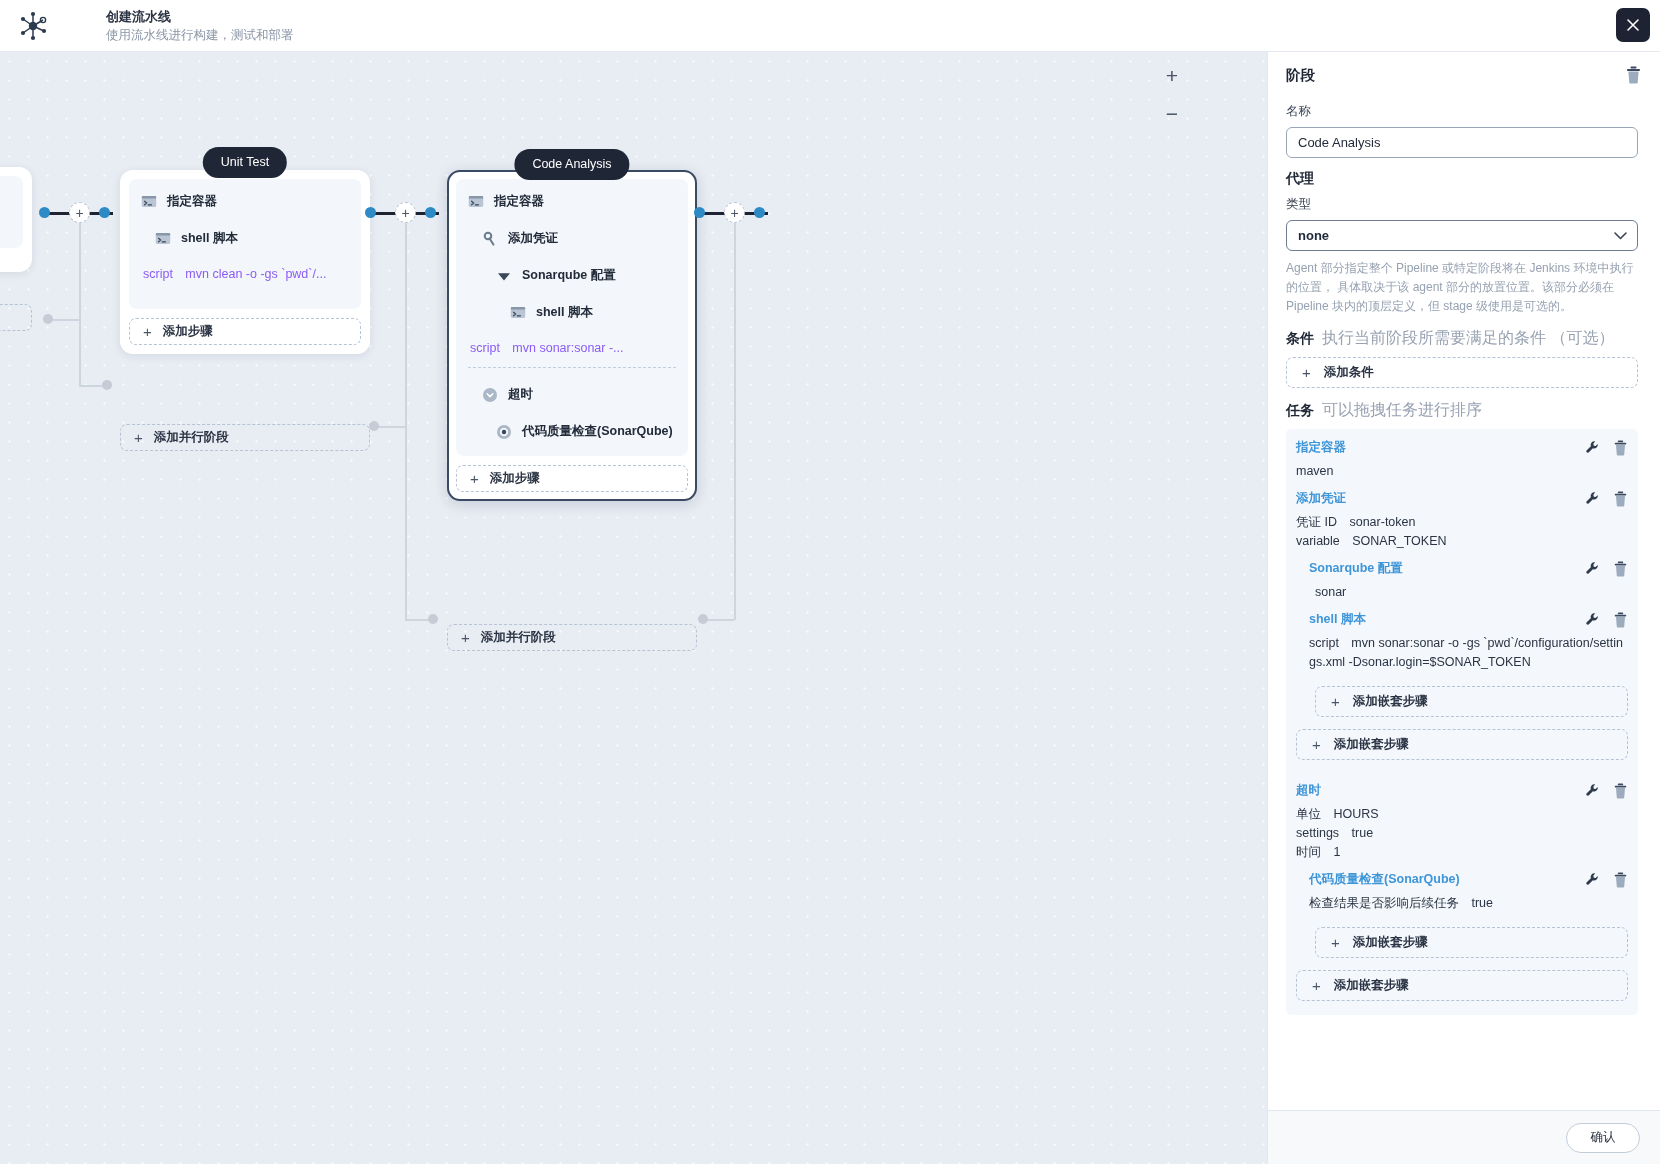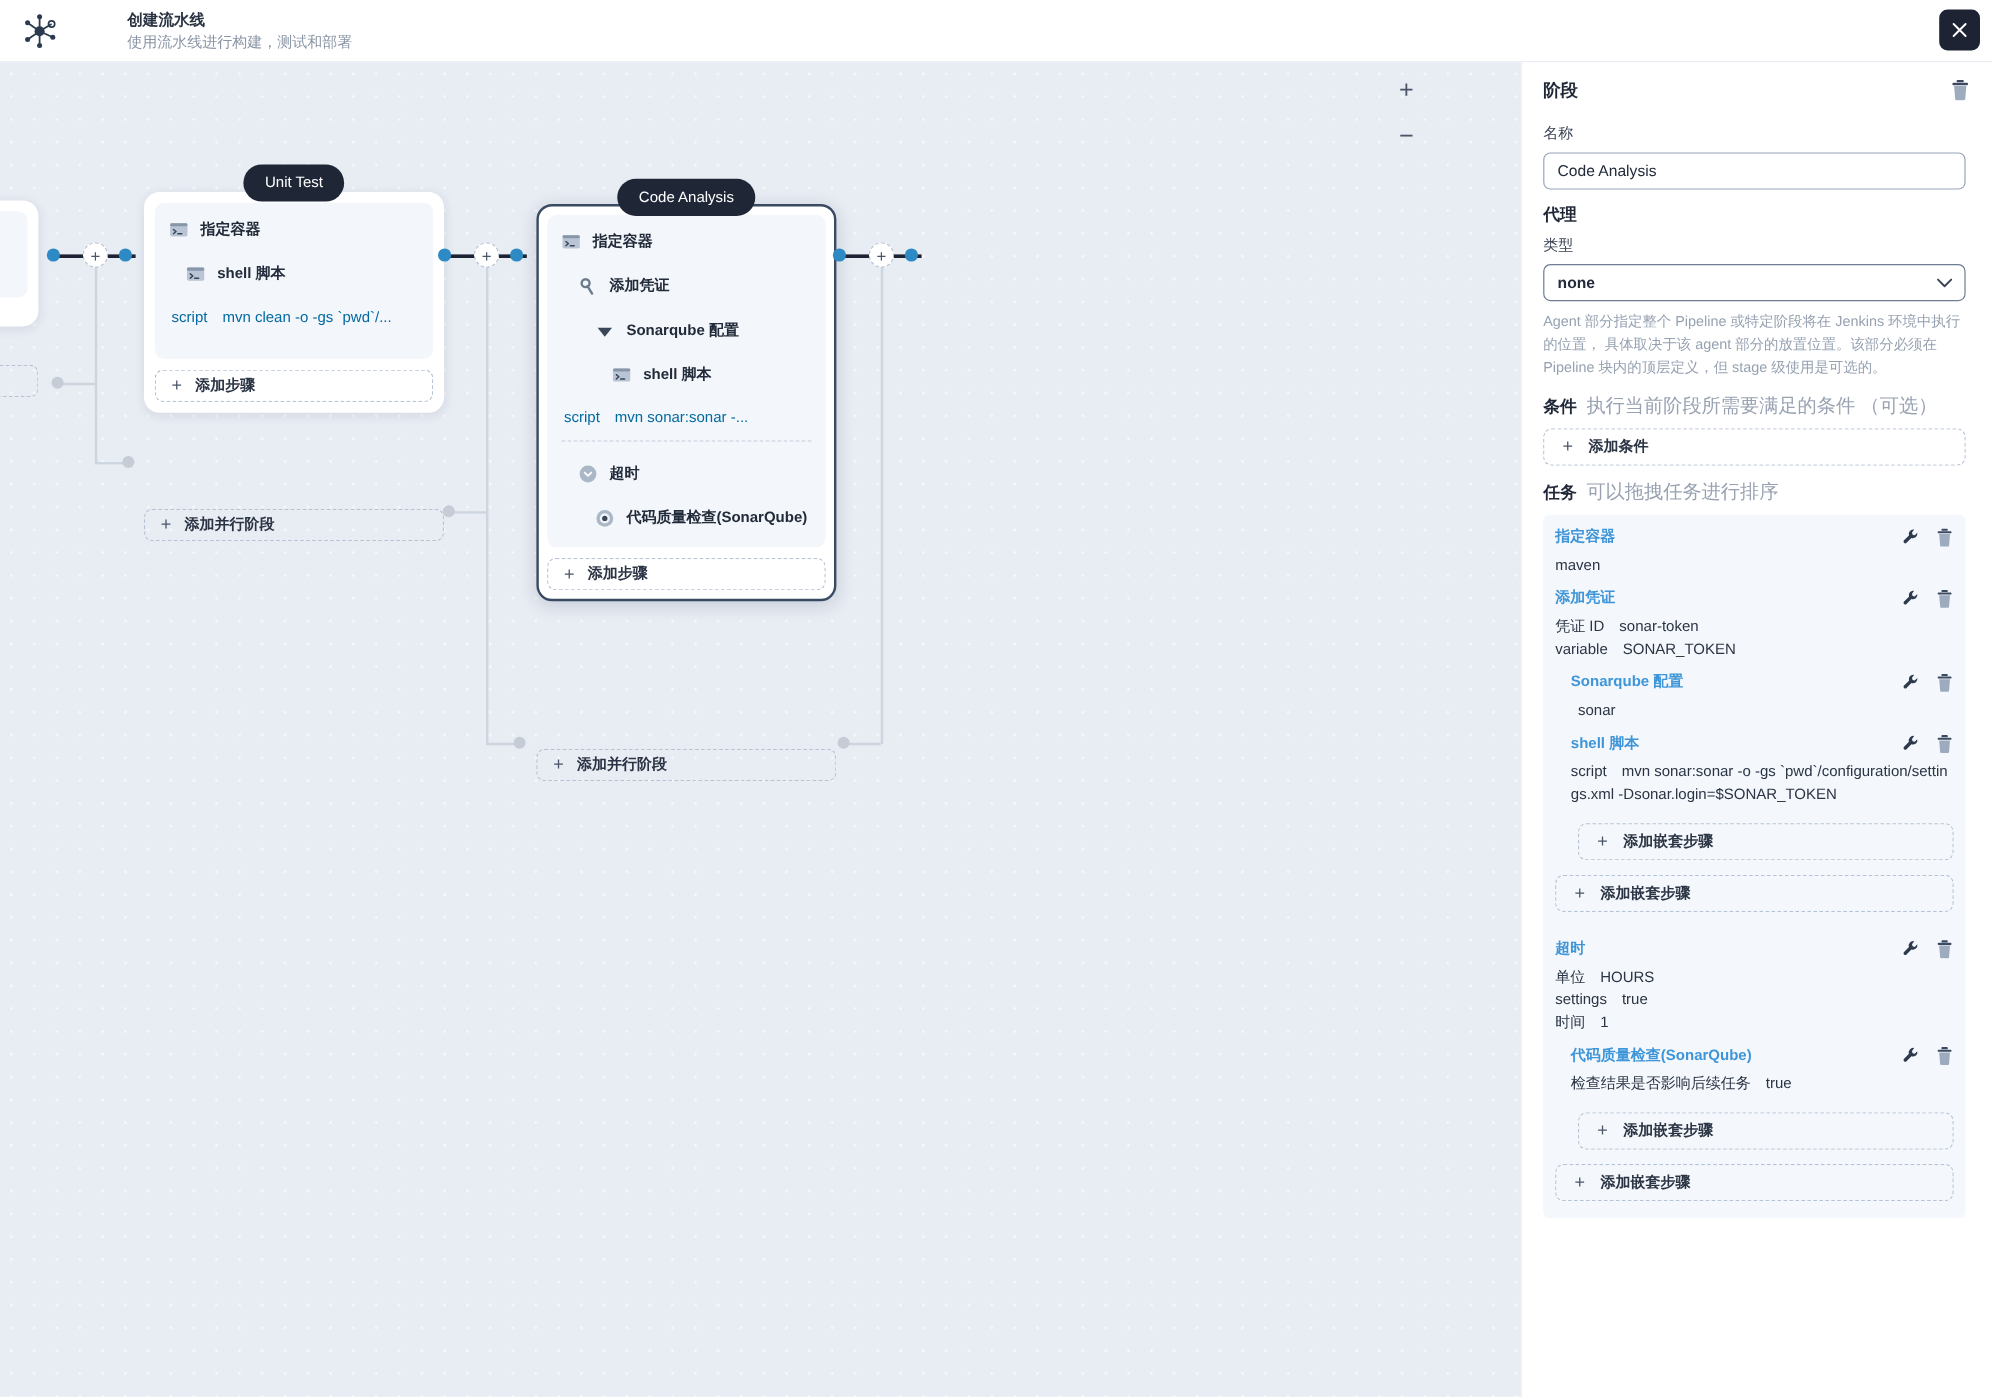--- a/index.html
+++ b/index.html
@@ -264,7 +264,7 @@
   <div class="conn-line" style="left:89px; top:160px; width:24px;"></div>
   <div class="conn-dot" style="left:99px; top:155px;"></div>
 
-  <div class="stage" style="left:120px; top:108px; width:250px;">
+  <div class="stage" style="left:120px; top:118px; width:250px;">
     <div class="stage-badge">Unit Test</div>
     <div class="stage-body">
       <div class="step-row">

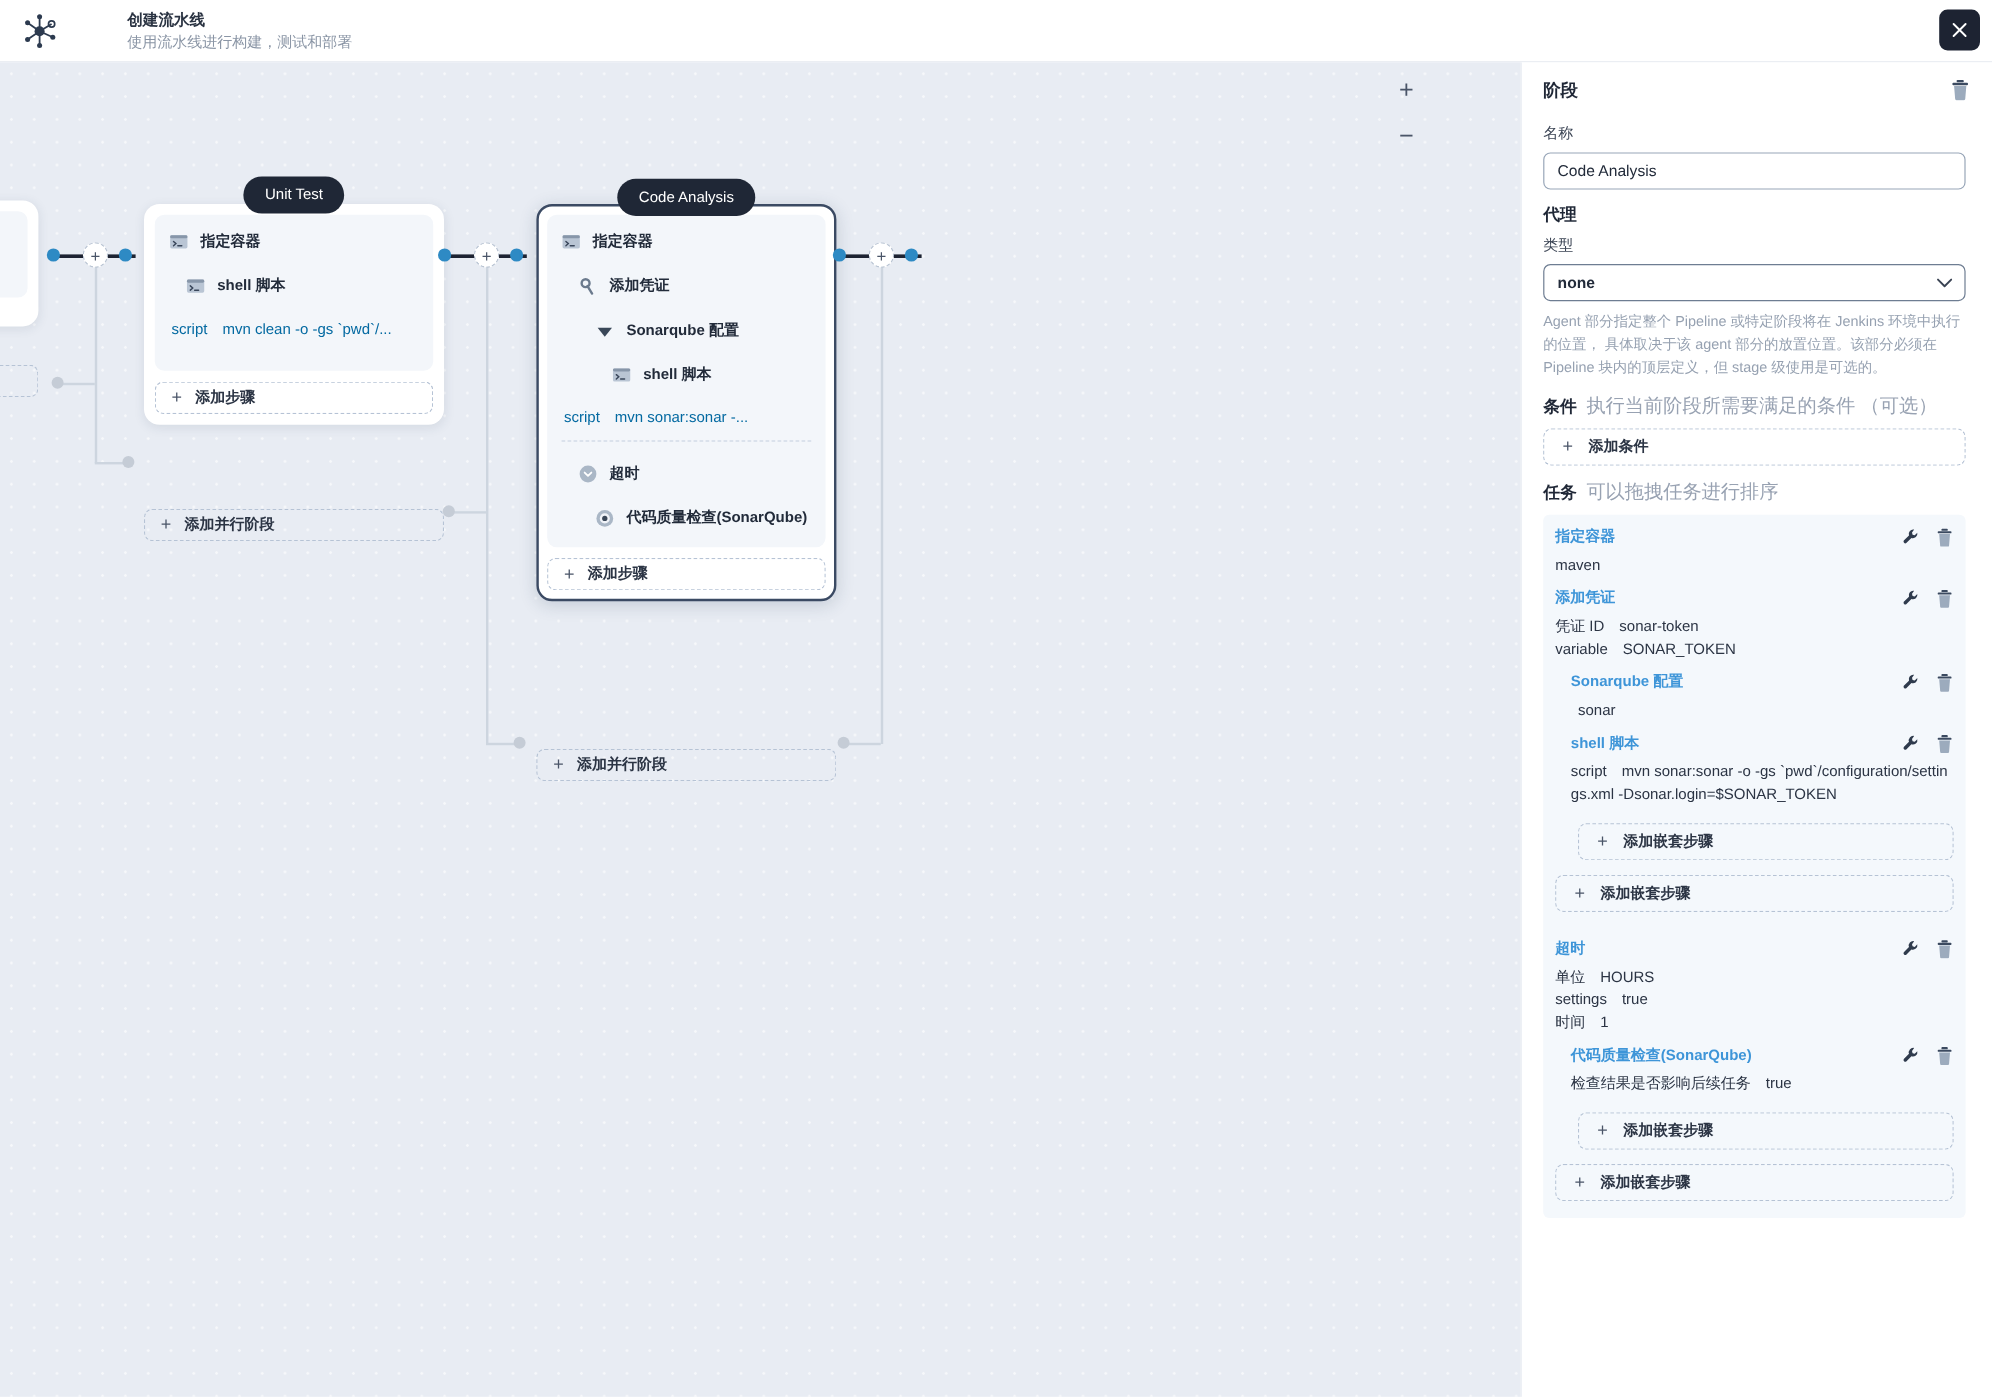--- a/index.html
+++ b/index.html
@@ -86,7 +86,7 @@
   .step-row.indent2 { margin-left: 28px; }
   .step-label { font-size: 12.5px; color: #222b3a; font-weight: bold; white-space: nowrap; }
   .kv-row {
-    font-size: 12.5px; color: #0369a1;
+    font-size: 12.5px; color: #8b5cf6;
     margin-bottom: 12px; margin-left: 2px;
     white-space: nowrap; overflow: hidden; text-overflow: ellipsis;
   }

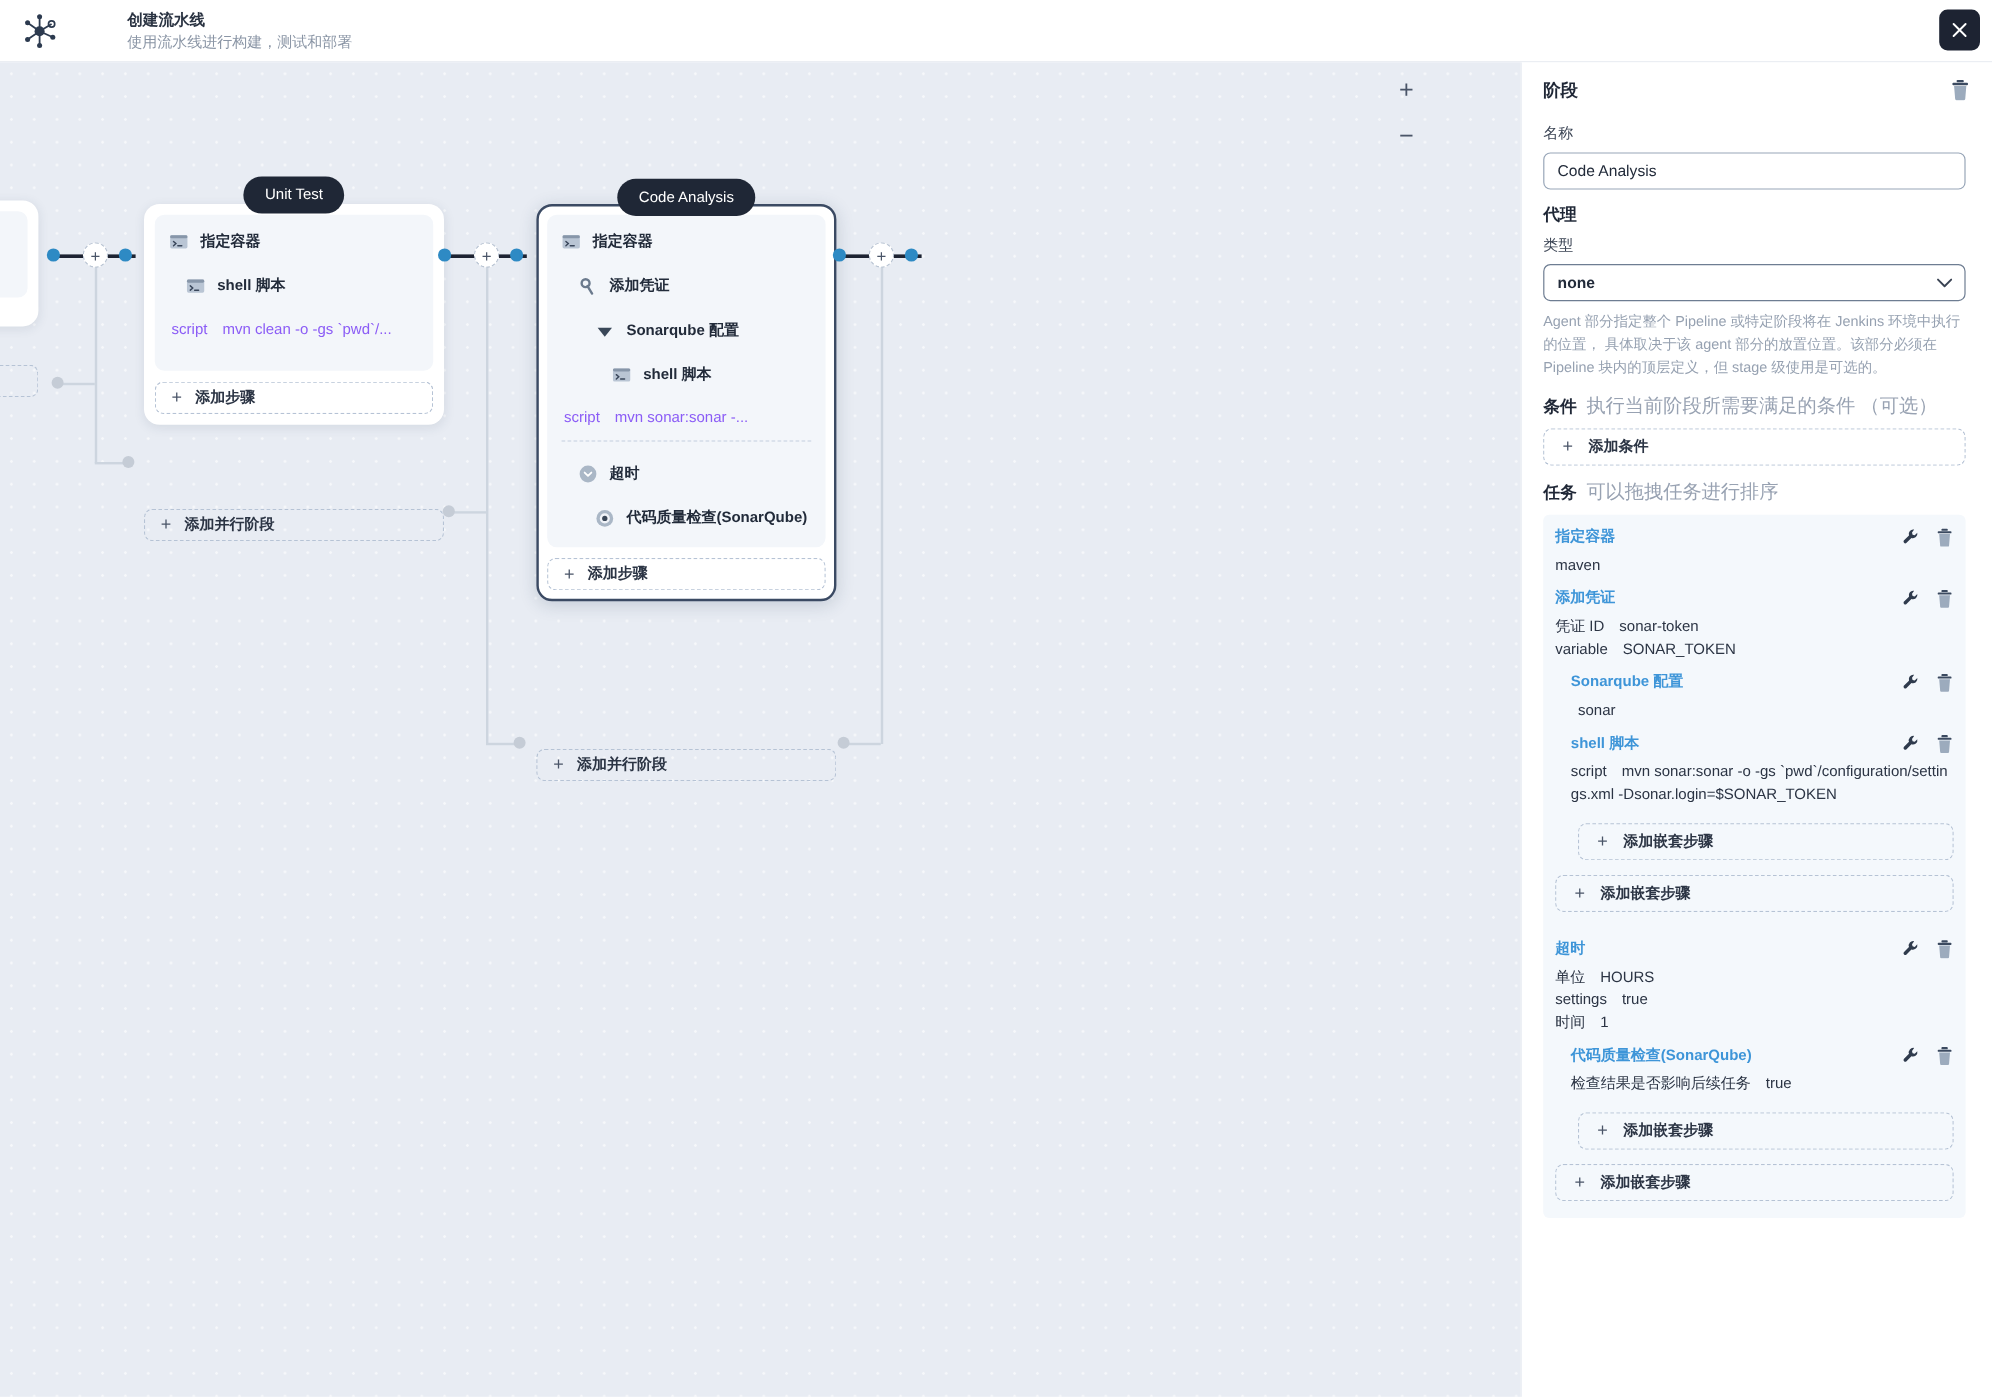--- a/index.html
+++ b/index.html
@@ -581,6 +581,9 @@
     <div style="height:24px;"></div>
   </div>
 
+  <div class="panel-foot">
+    <button class="confirm-btn">确认</button>
+  </div>
 </div>
 
 </body></html>

